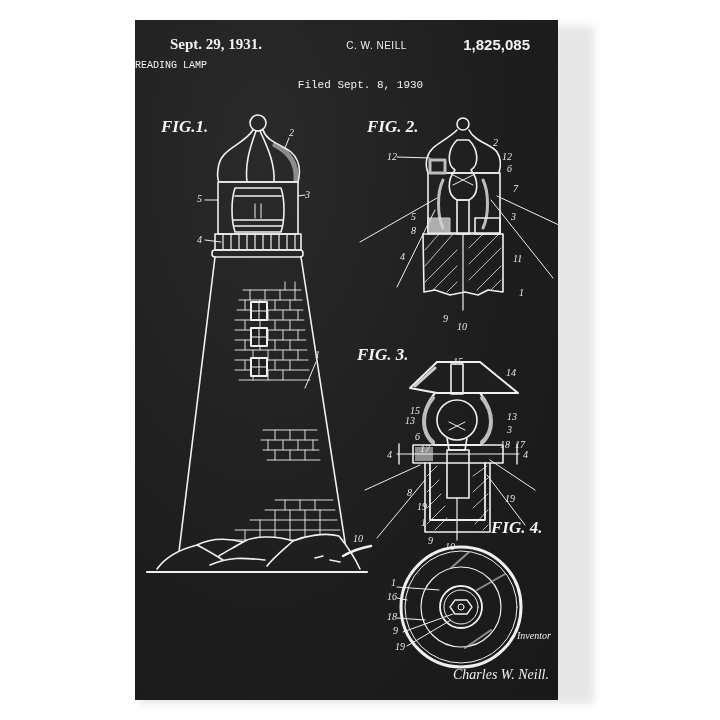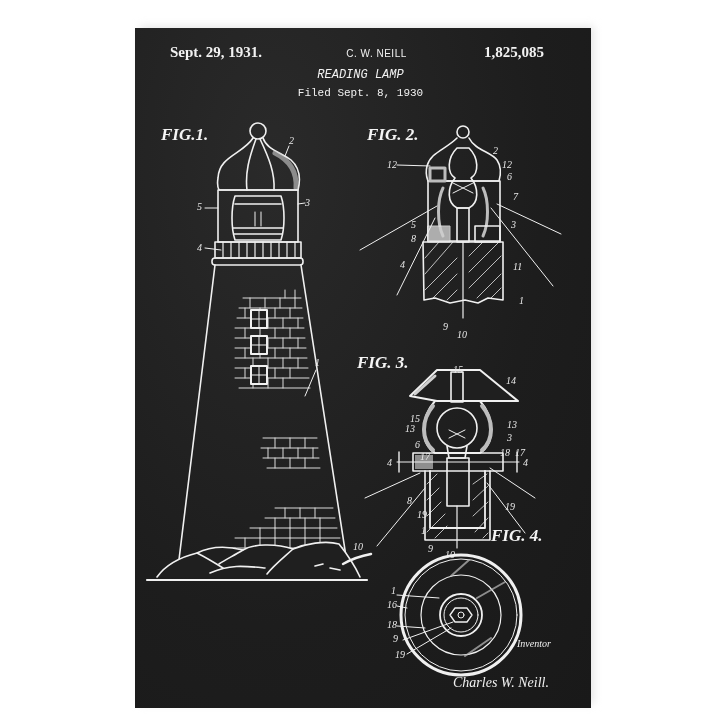--- a/index.html
+++ b/index.html
@@ -5,8 +5,8 @@
   html, body { margin:0; padding:0; }
   body { width:720px; height:720px; background:#ffffff; position:relative; overflow:hidden; font-family:"Liberation Serif", serif; }
   .shadow { position:absolute; left:140px; top:26px; width:454px; height:678px; background:#e6e6e6; filter:blur(4px); }
-  .poster { position:absolute; left:135px; top:20px; width:456px; height:680px; background:#1f1f1f;
-    background-image: radial-gradient(ellipse at 30% 20%, #2a2a2a 0%, #1d1d1d 60%, #191919 100%); margin-top: 8px; }
+  .poster { position:absolute; left:135px; top:20px; width:423px; height:680px; background:#1f1f1f;
+    background-image: radial-gradient(ellipse at 30% 20%, #2a2a2a 0%, #1d1d1d 60%, #191919 100%); }
   .hdr { position:absolute; color:#f2f2f2; white-space:nowrap; }
   .hdr-date { left:35px; top:16px; font-family:"Liberation Serif", serif; font-weight:bold; font-size:15px; }
   .hdr-number { right:47px; top:16px; font-family:Liberation Serif, serif; font-weight:bold; font-size:15px; }

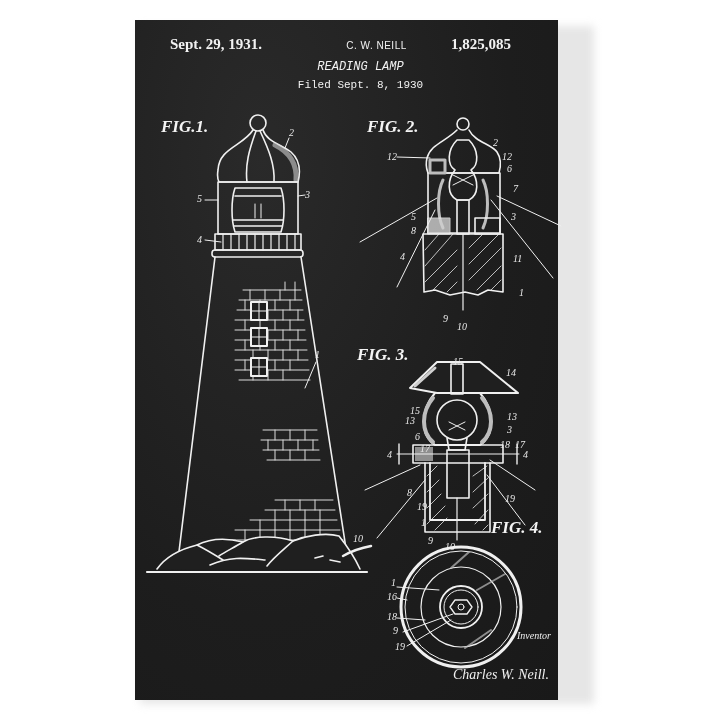--- a/index.html
+++ b/index.html
@@ -9,7 +9,7 @@
     background-image: radial-gradient(ellipse at 30% 20%, #2a2a2a 0%, #1d1d1d 60%, #191919 100%); }
   .hdr { position:absolute; color:#f2f2f2; white-space:nowrap; }
   .hdr-date { left:35px; top:16px; font-family:"Liberation Serif", serif; font-weight:bold; font-size:15px; }
-  .hdr-number { right:47px; top:16px; font-family:Liberation Serif, serif; font-weight:bold; font-size:15px; }
+  .hdr-number { right:28px; top:16px; font-family:Liberation Sans, sans-serif; font-weight:bold; font-size:15px; }
   .hdr-inventor { left:16px; width:451px; text-align:center; top:20px; font-family:"Liberation Sans", sans-serif; font-size:10px; letter-spacing:0.5px; }
   .hdr-title { left:0; width:451px; text-align:center; top:40px; font-family:"Liberation Mono", monospace; font-size:12px;font-style:italic; }
   .hdr-filed { left:0; width:451px; text-align:center; top:59px; font-family:"Liberation Mono", monospace; font-size:11px; }

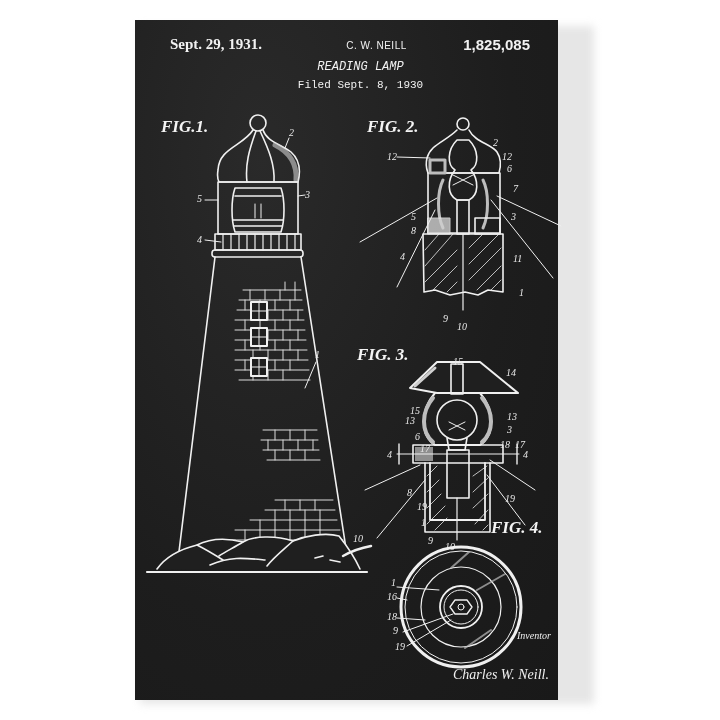--- a/index.html
+++ b/index.html
@@ -11,7 +11,7 @@
   .hdr-date { left:35px; top:16px; font-family:"Liberation Serif", serif; font-weight:bold; font-size:15px; }
   .hdr-number { right:28px; top:16px; font-family:Liberation Sans, sans-serif; font-weight:bold; font-size:15px; }
   .hdr-inventor { left:16px; width:451px; text-align:center; top:20px; font-family:"Liberation Sans", sans-serif; font-size:10px; letter-spacing:0.5px; }
-  .hdr-title { left:0; width:451px; text-align:center; top:40px; font-family:"Liberation Mono", monospace; font-size:12px;font-style:italic; }
+  .hdr-title { left:0; width:451px; text-align:left; top:40px; font-family:"Liberation Mono", monospace; font-size:10px; }
   .hdr-filed { left:0; width:451px; text-align:center; top:59px; font-family:"Liberation Mono", monospace; font-size:11px; }
   svg.drawing { position:absolute; left:0; top:0; }
   .figlabel { font-family:"Liberation Serif", serif; font-style:italic; font-weight:bold; fill:#f4f4f4; }

